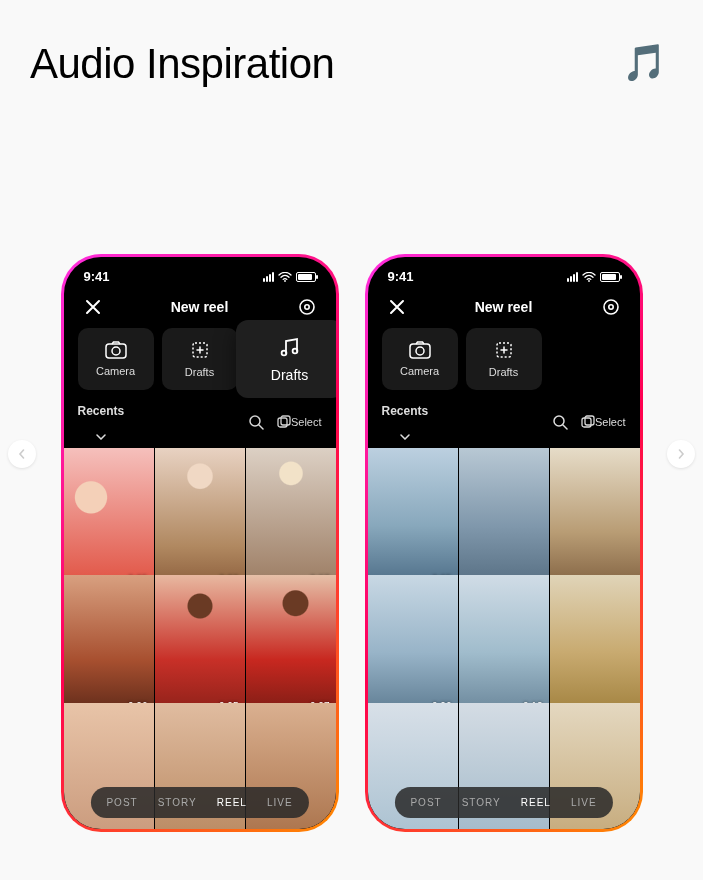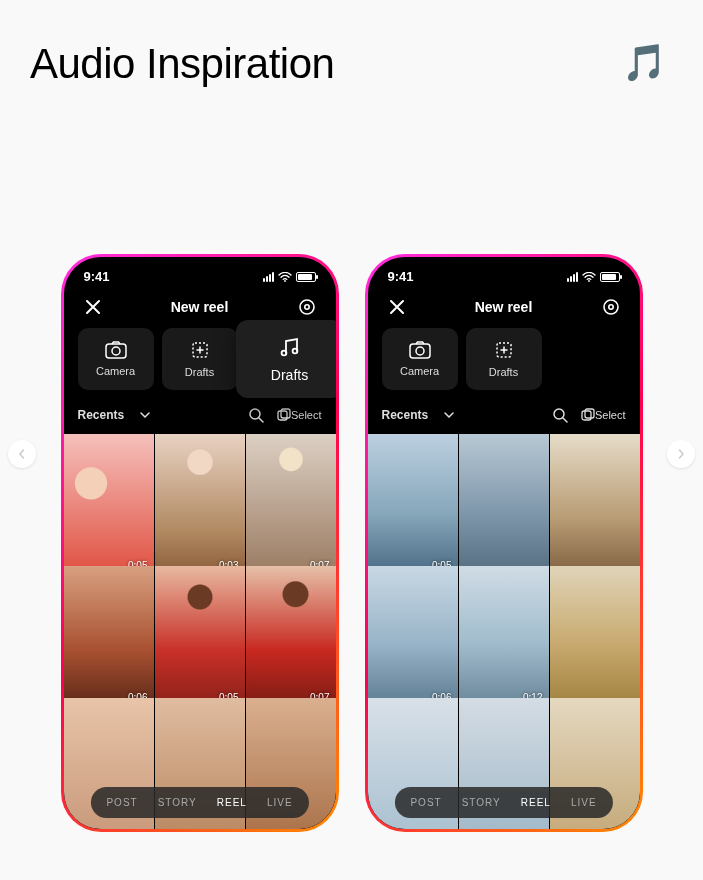--- a/index.html
+++ b/index.html
@@ -103,7 +103,7 @@
     display:flex; align-items:center; justify-content:space-between;
     padding:14px 14px 8px; font-size:12px; color:#ddd;
   }
-  .filter-left { display:flex; align-items:center; gap:16px; font-weight:600; }
+  .filter-left { display:flex; align-items:center; gap:16px; font-weight:600;flex-direction:column; }
   .filter-right { display:flex; align-items:center; gap:10px; }
   .pill { display:flex; align-items:center; font-size:11px; }
   .grid {

